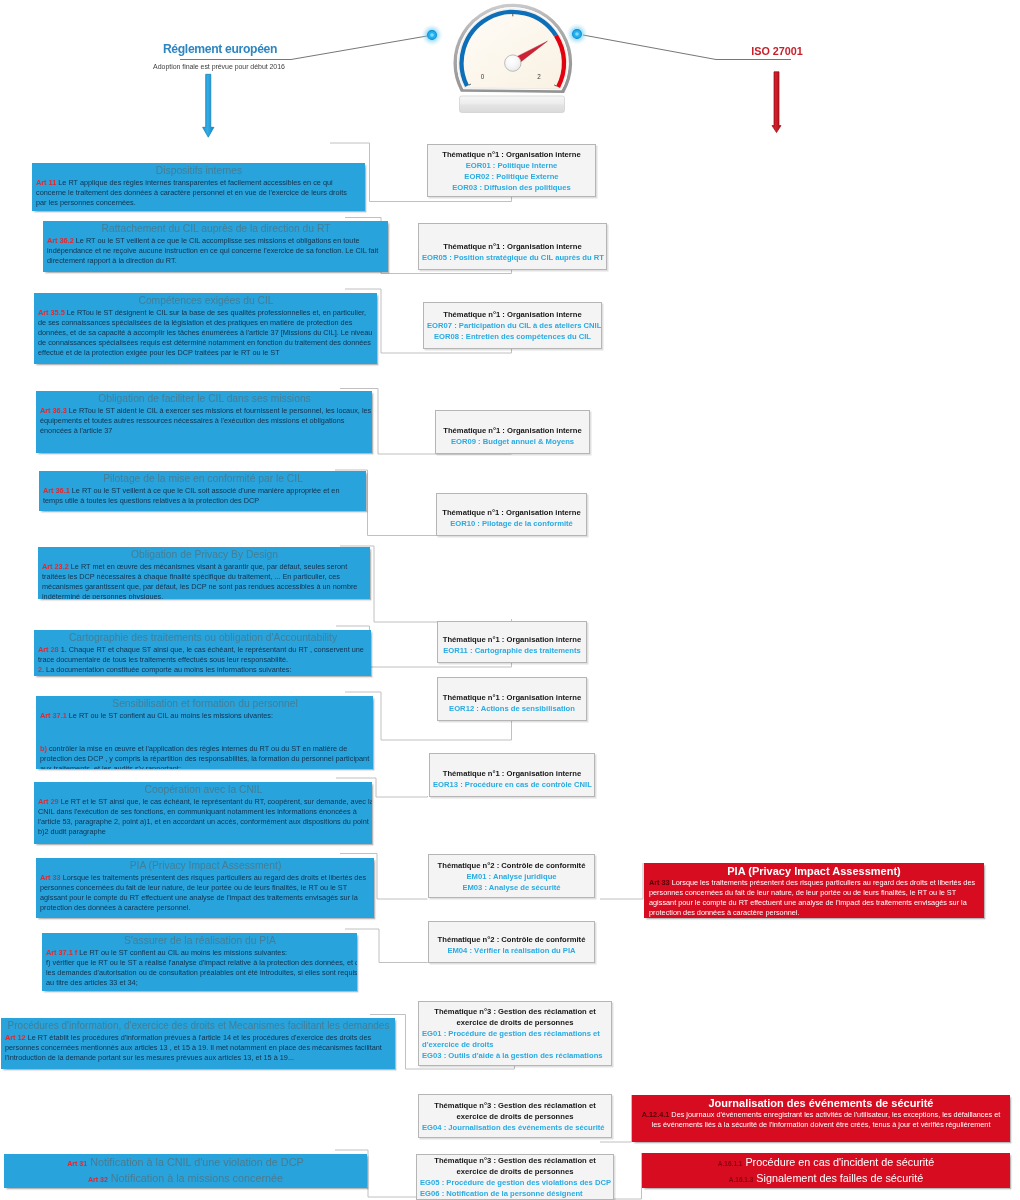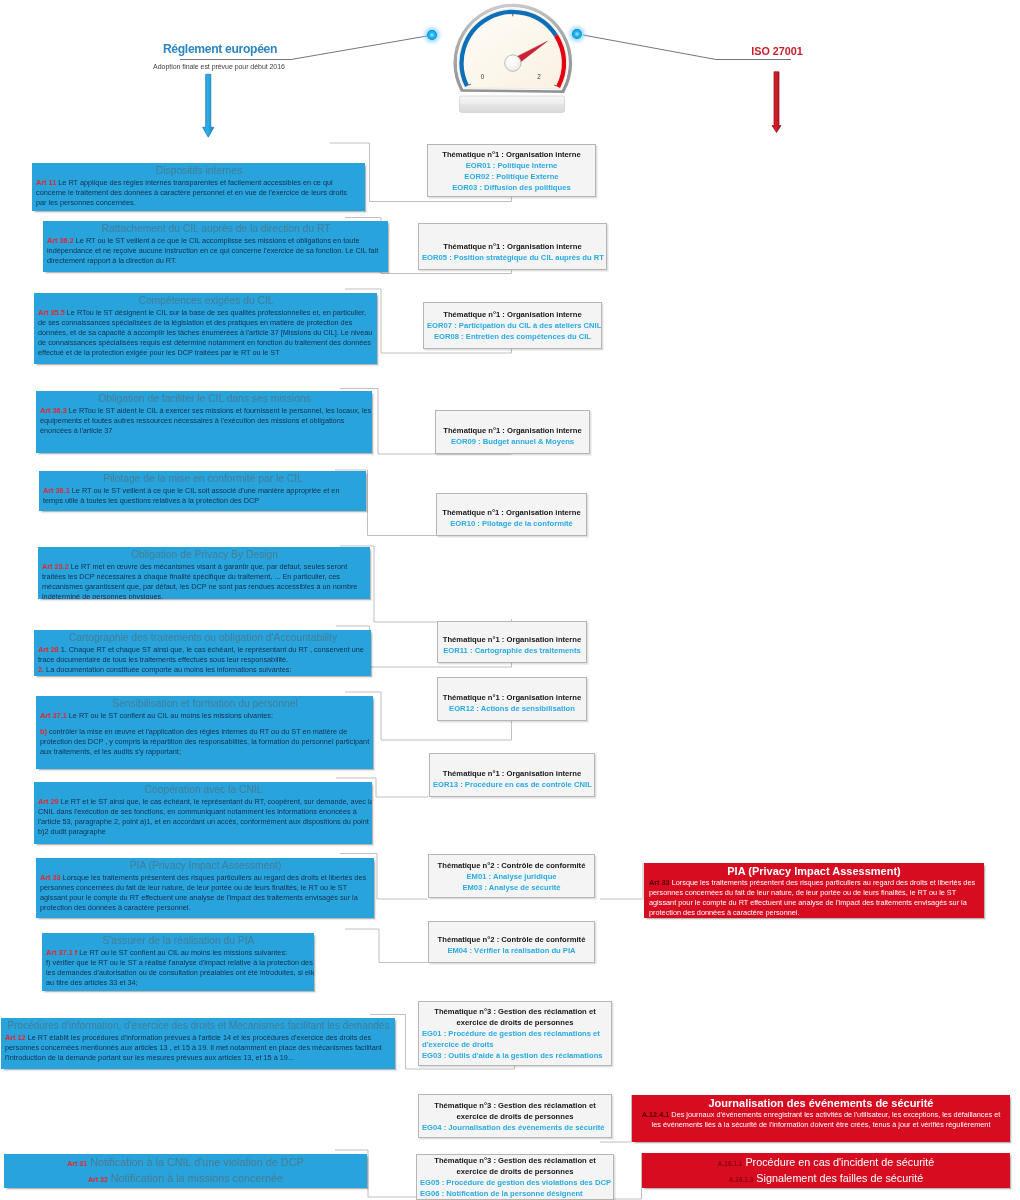--- a/index.html
+++ b/index.html
@@ -194,7 +194,7 @@
 <span class="bt" style="font-size:10.3px;">Sensibilisation et formation du personnel</span>
 <div class="bwrap" style="width:332px;">
 <span class="bd"><span class="art">Art 37.1</span> <span>Le RT ou le ST confient au CIL au moins les missions ulvantes:</span></span>
-<span class="bd p2" style="margin-top:6px;"><span class="art">b)</span><span> contrôler la mise en œuvre et l'application des règles internes du RT ou du ST en matière de protection des DCP , y compris la répartition des responsabilités, la formation du personnel participant aux traitements, et les audits s'y rapportant;</span></span>
+<span class="bd p2" style="margin-top:23px;"><span class="art">b)</span><span> contrôler la mise en œuvre et l'application des règles internes du RT ou du ST en matière de protection des DCP , y compris la répartition des responsabilités, la formation du personnel participant aux traitements, et les audits s'y rapportant;</span></span>
 </div>
     </div>
 <div class="bbox" style="left:34px;top:782px;width:338px;height:62px;font-size:7.3px;">

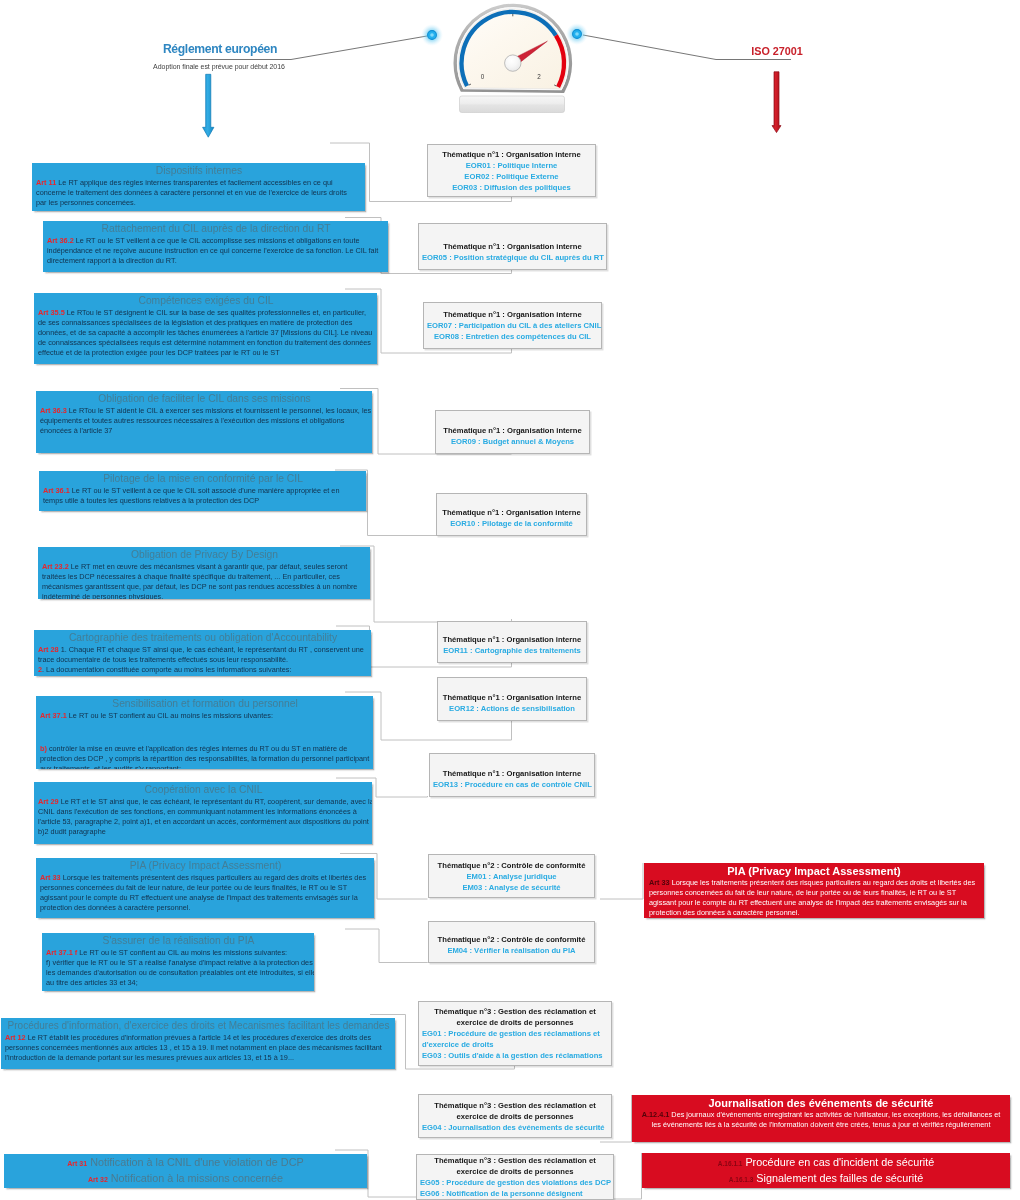--- a/index.html
+++ b/index.html
@@ -209,7 +209,7 @@
 <span class="bd"><span class="art">Art 33</span> <span>Lorsque les traitements présentent des risques particuliers au regard des droits et libertés des personnes concernées du fait de leur nature, de leur portée ou de leurs finalités, le RT ou le ST agissant pour le compte du RT effectuent une analyse de l'impact des traitements envisagés sur la protection des données à caractère personnel.</span></span>
 </div>
     </div>
-<div class="bbox" style="left:42px;top:933px;width:272px;height:58px;font-size:7.3px;">
+<div class="bbox" style="left:42px;top:933px;width:315px;height:58px;font-size:7.3px;">
 <span class="bt" style="font-size:10.3px;">S'assurer de la réalisation du PIA</span>
 <div class="bwrap" style="width:324px;">
 <span class="bd"><span class="art">Art 37.1 f</span> <span>Le RT ou le ST confient au CIL au moins les missions suivantes:</span></span>

